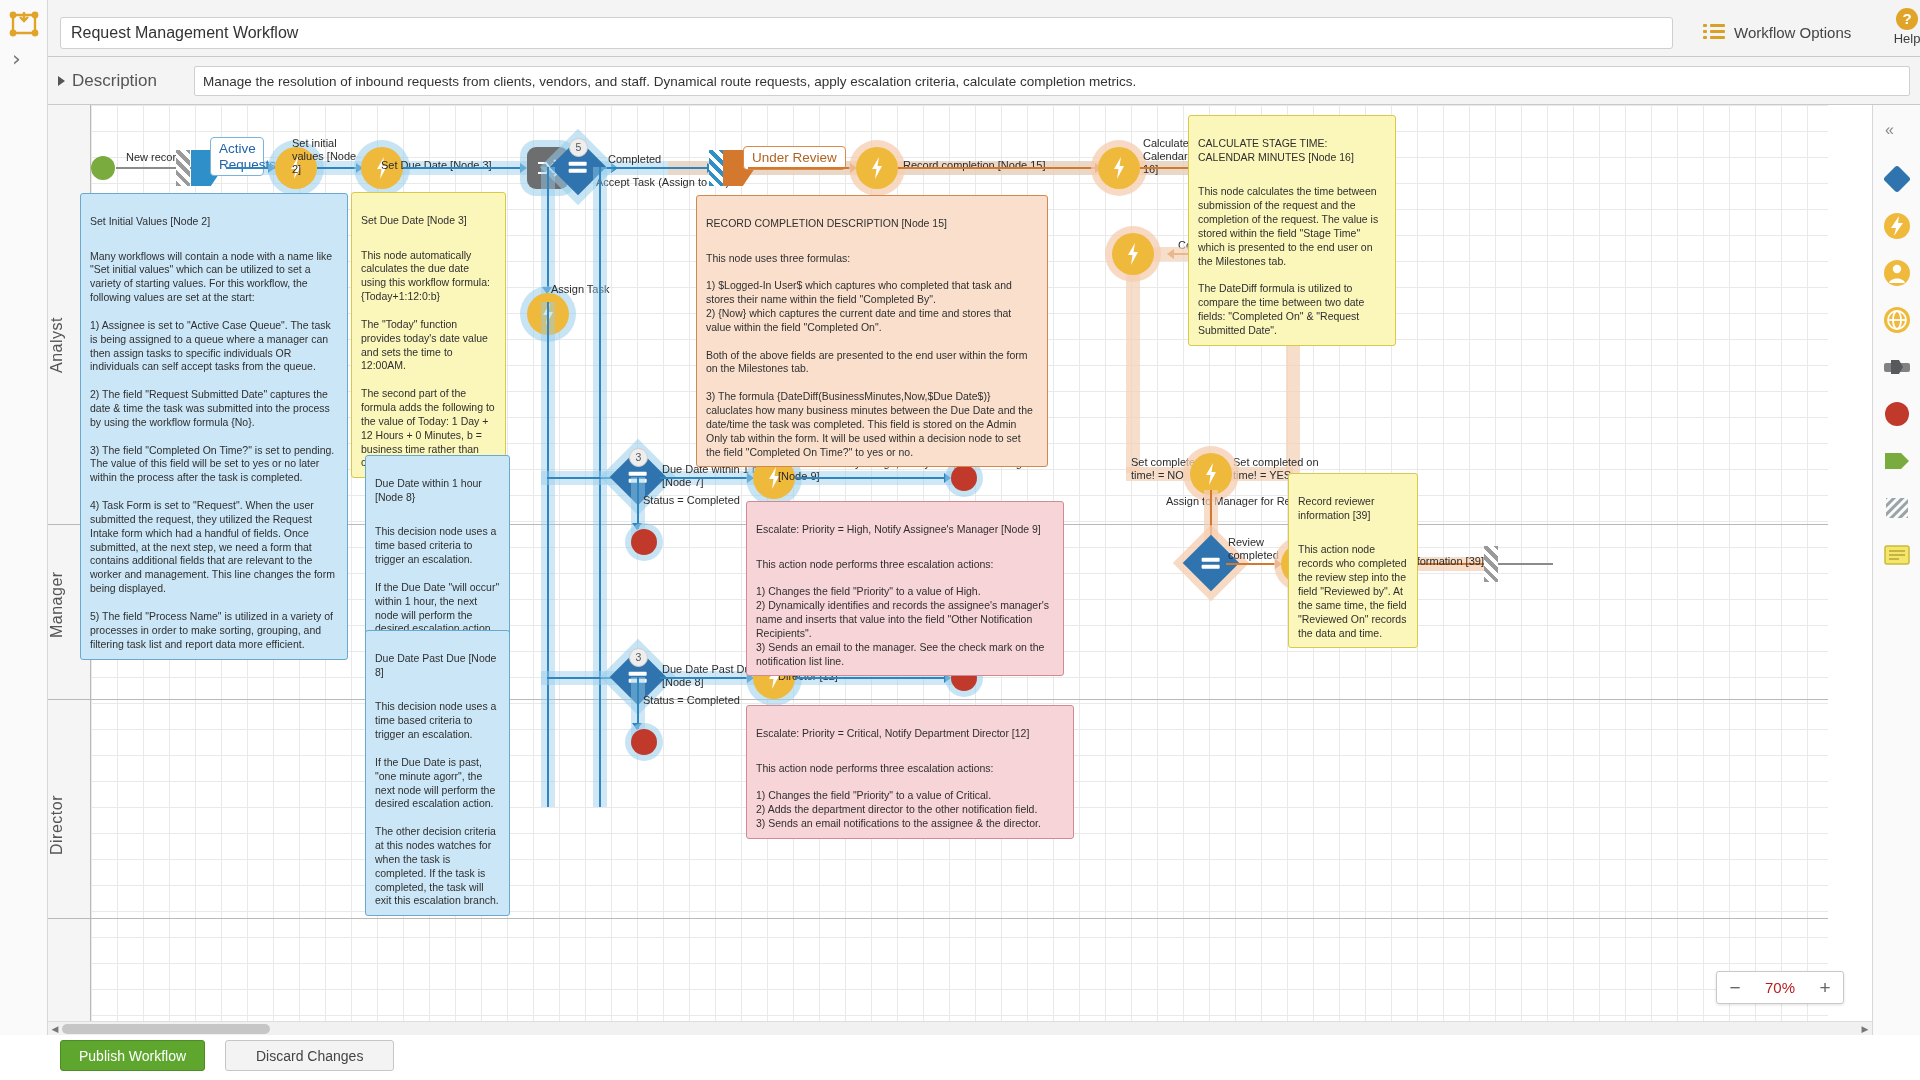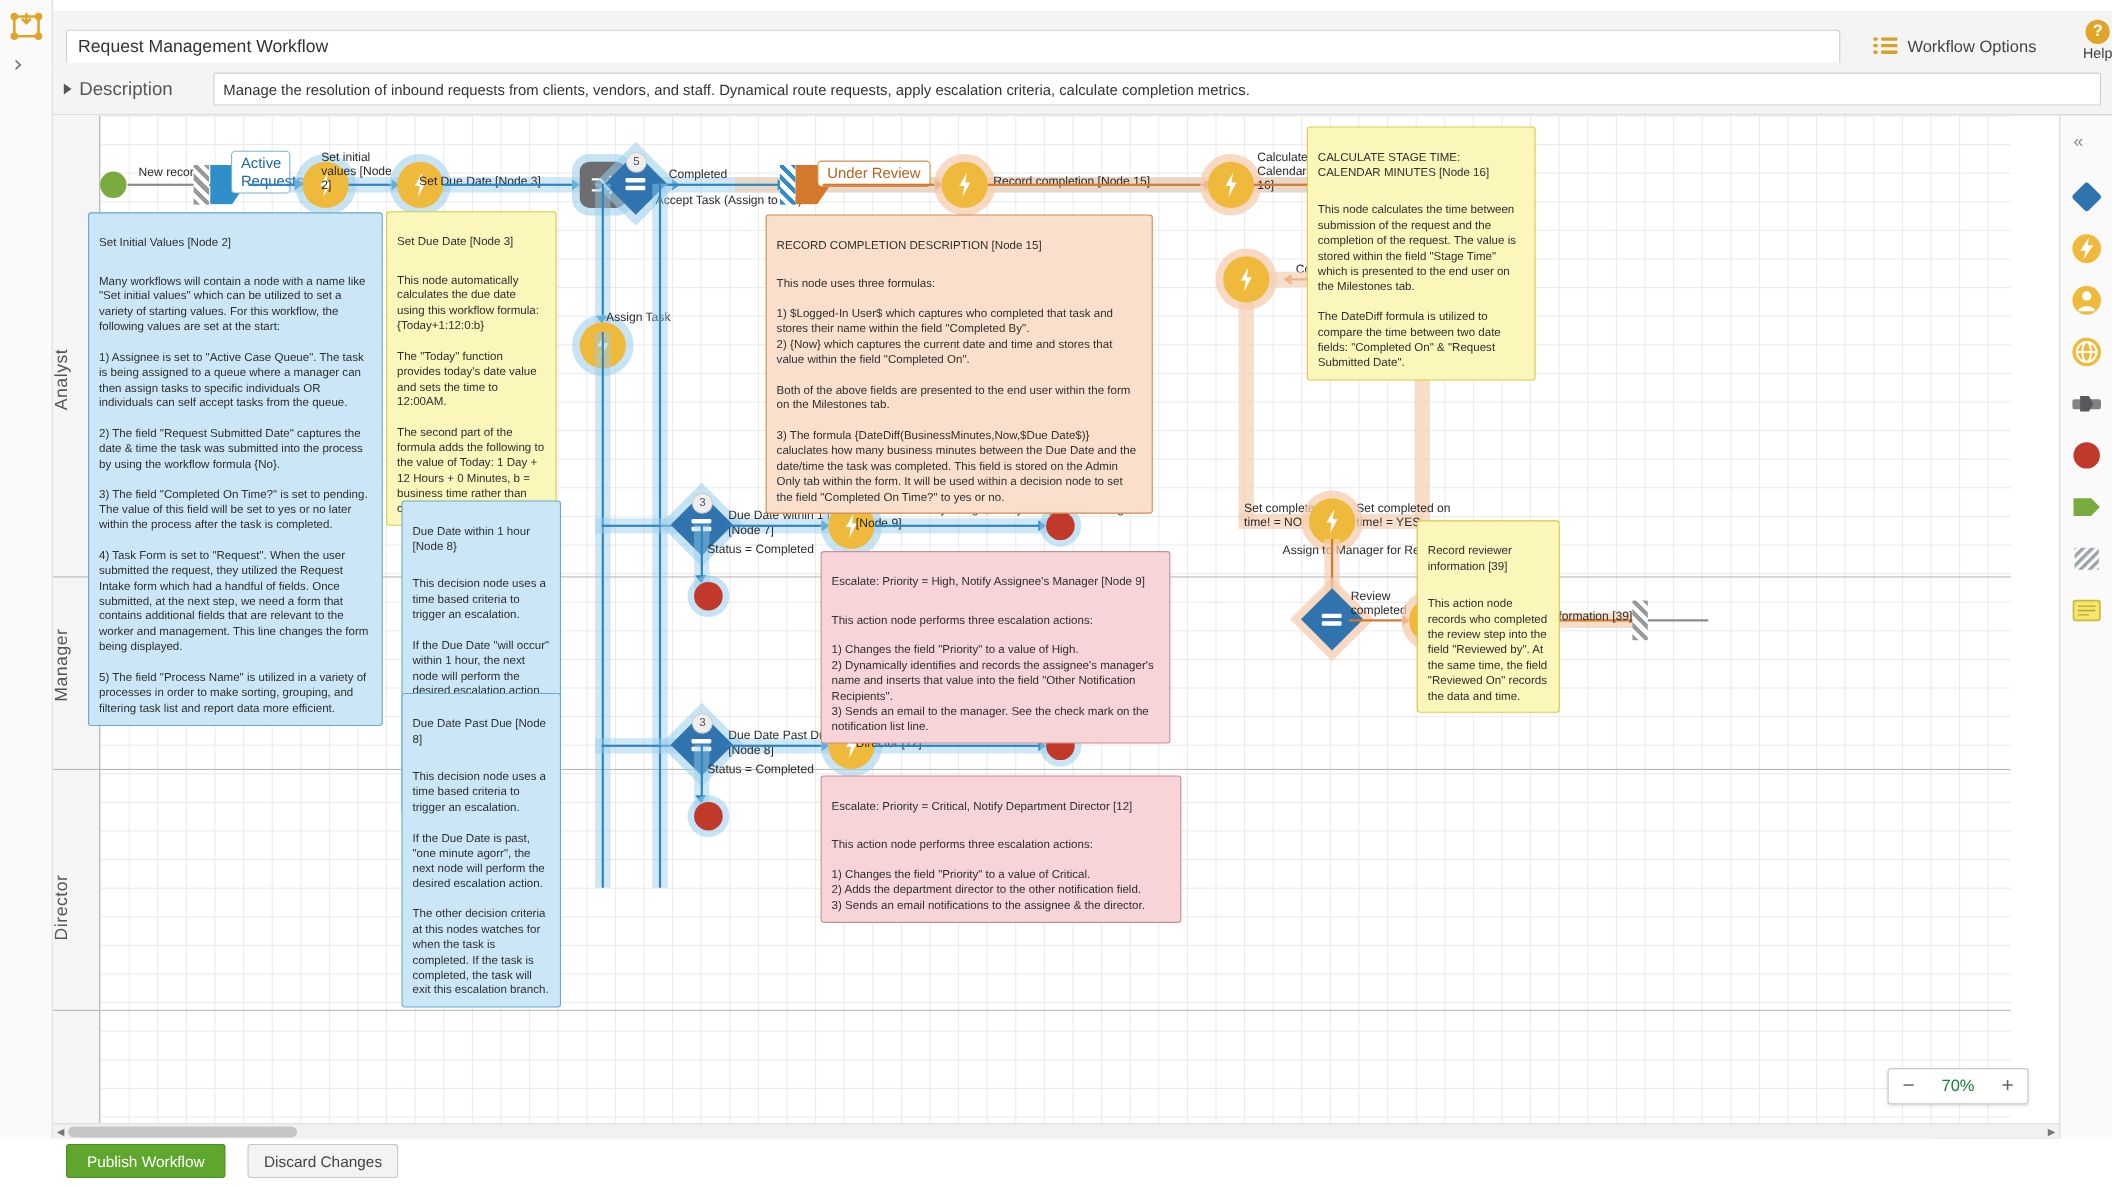--- a/index.html
+++ b/index.html
@@ -25,7 +25,7 @@
 
   
   #header {
-    position: absolute; left: 48px; top: 10px; width: 1872px; height: 57px;
+    position: absolute; left: 48px; top: 0; width: 1872px; height: 57px;
     background: #f4f4f4; border-bottom: 1px solid #c9c9c9;
   }
   #title-input {

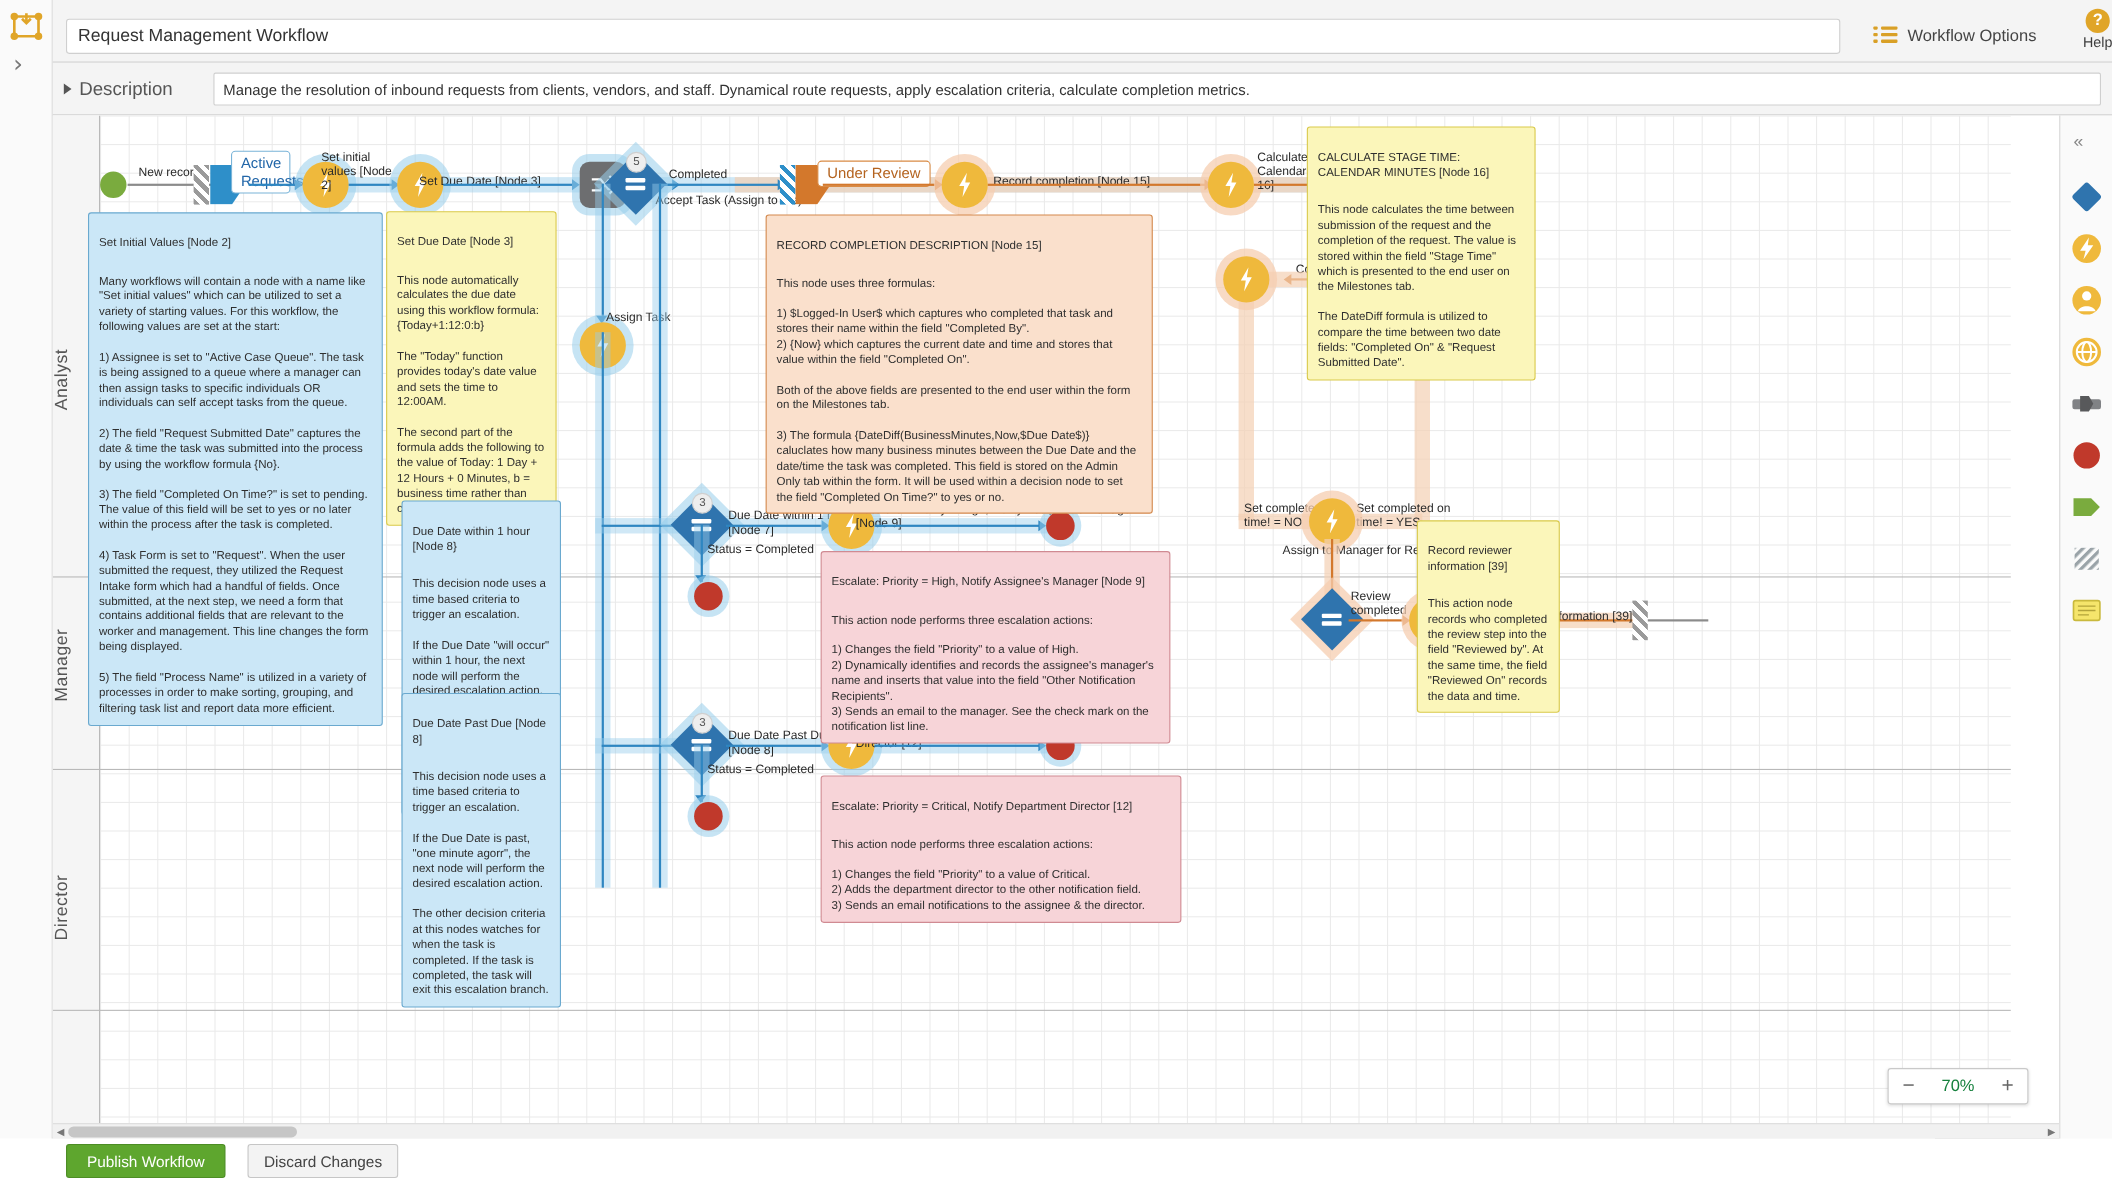--- a/index.html
+++ b/index.html
@@ -121,7 +121,7 @@
     display:flex; align-items:center; box-shadow:0 1px 3px rgba(0,0,0,.12);
   }
   #zoom-out,#zoom-in { width:36px; text-align:center; font-size:19px; color:#666; cursor:pointer; }
-  #zoom-val { flex:1; text-align:center; font-size:15px; color:#15803d; }
+  #zoom-val { flex:1; text-align:center; font-size:15px; color:#b91c1c; }
 
   
   #footer {

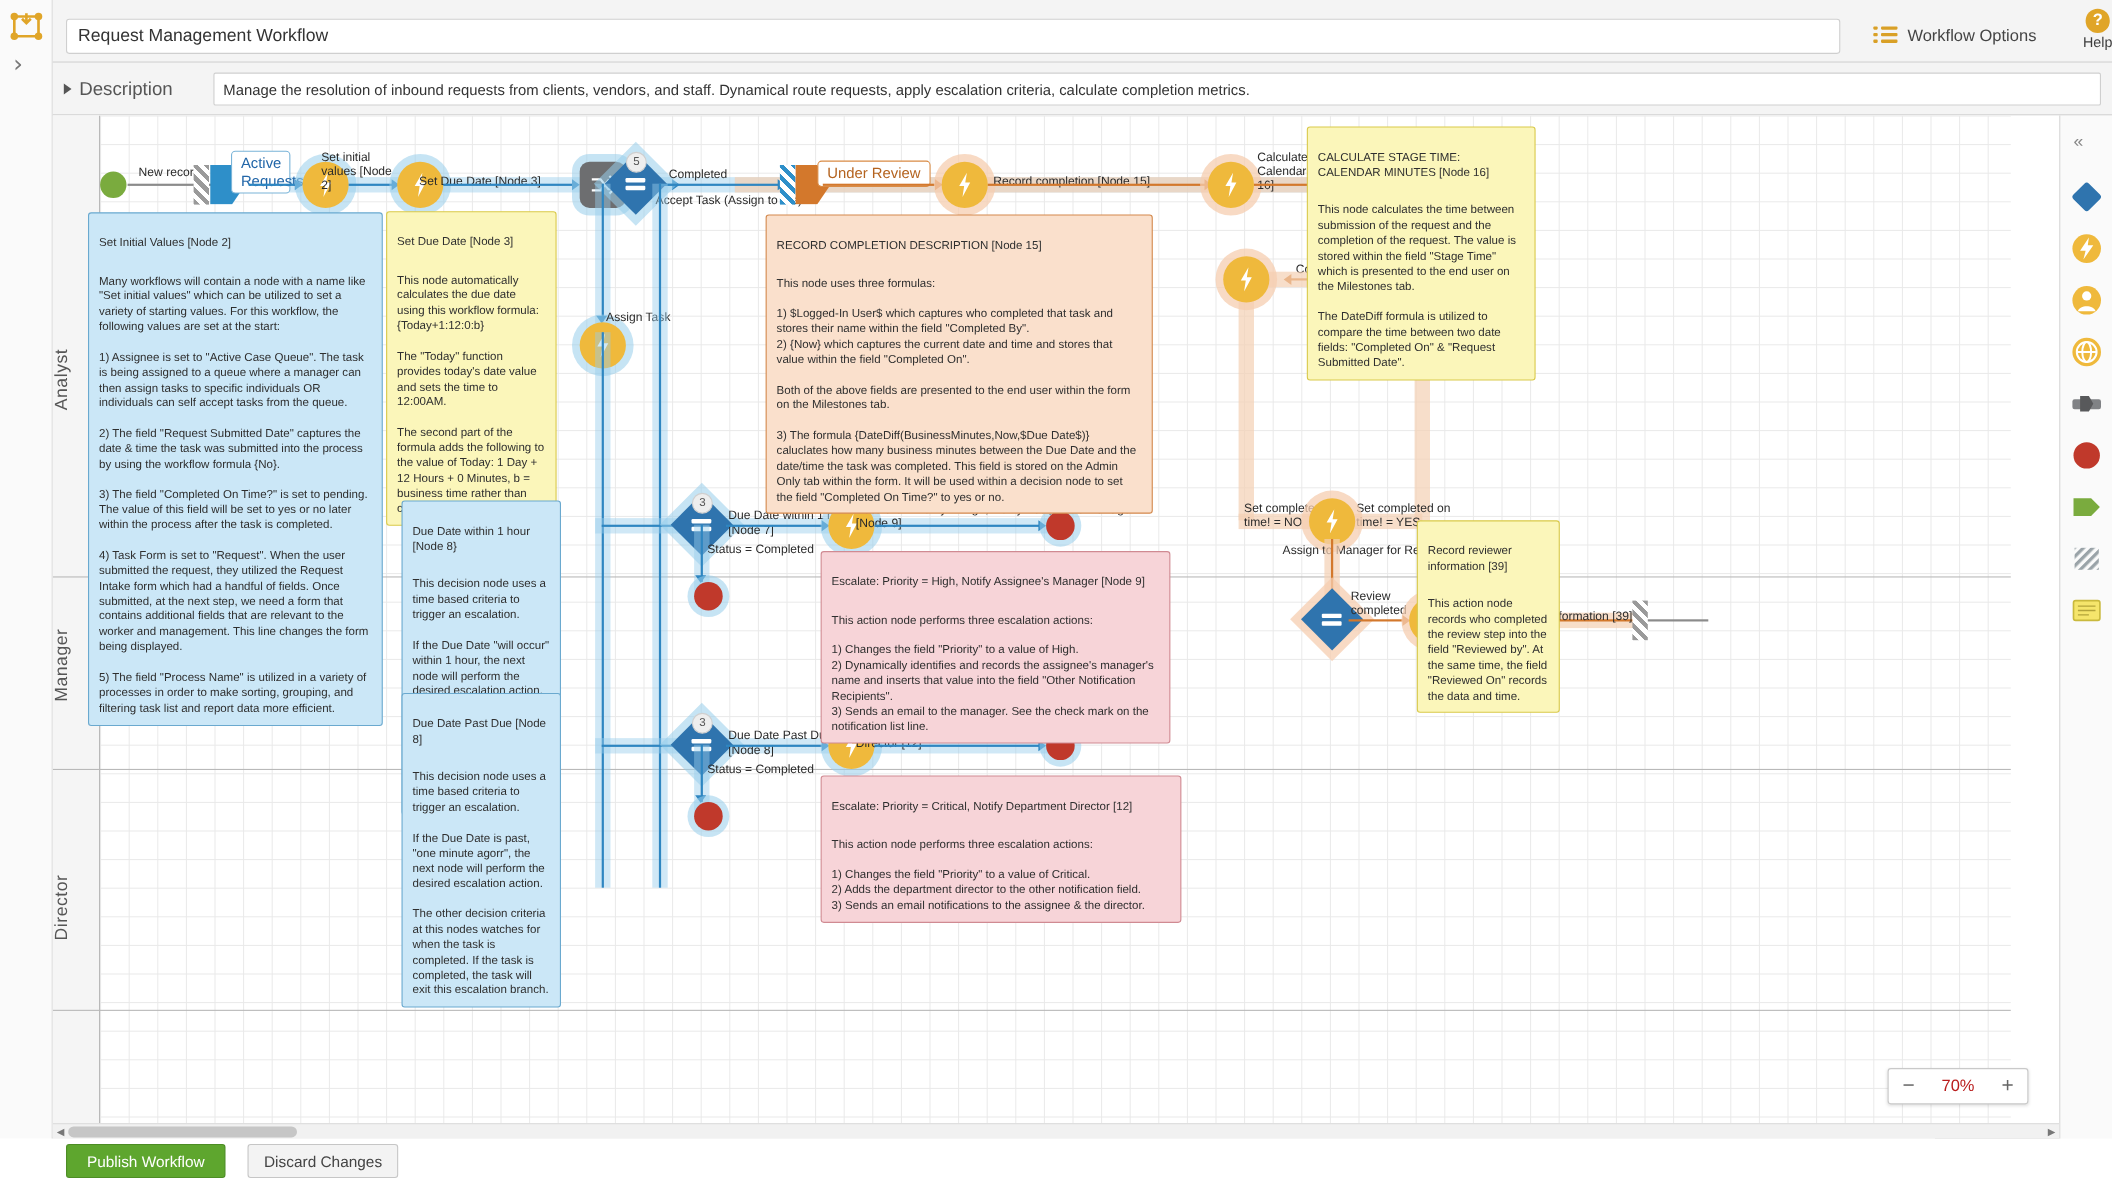--- a/index.html
+++ b/index.html
@@ -133,7 +133,7 @@
     font-size:14px; cursor:pointer; font-family:"Liberation Sans",sans-serif;
   }
   #discard-btn {
-    position:absolute; left:225px; top:5px; height:31px; padding:0 14px;
+    position:absolute; left:225px; top:5px; height:31px; padding:0 30px;
     background:#f3f3f3; color:#444; border:1px solid #c6c6c6; border-radius:3px;
     font-size:14px; cursor:pointer; font-family:"Liberation Sans",sans-serif;
   }

